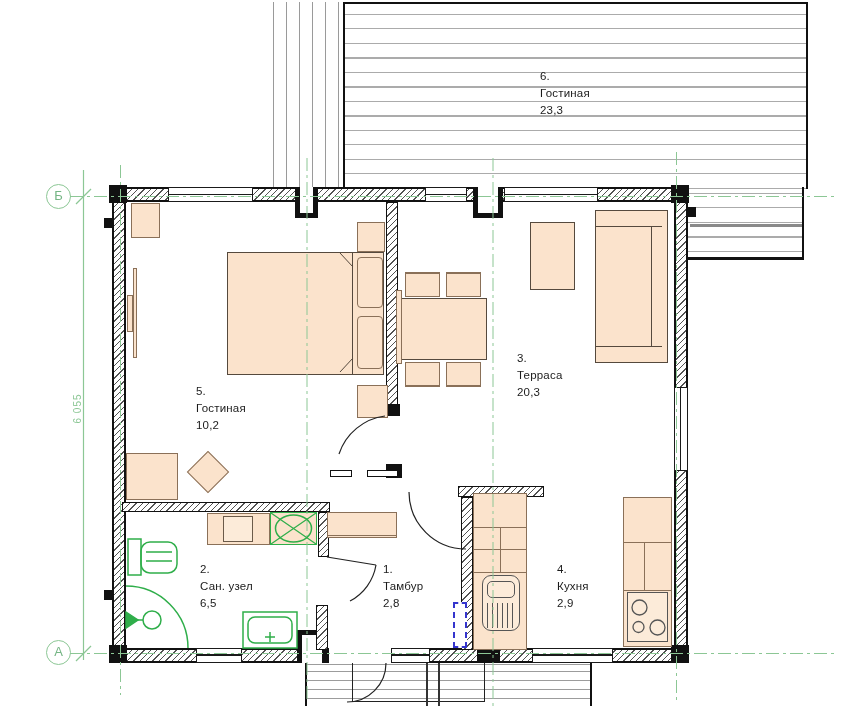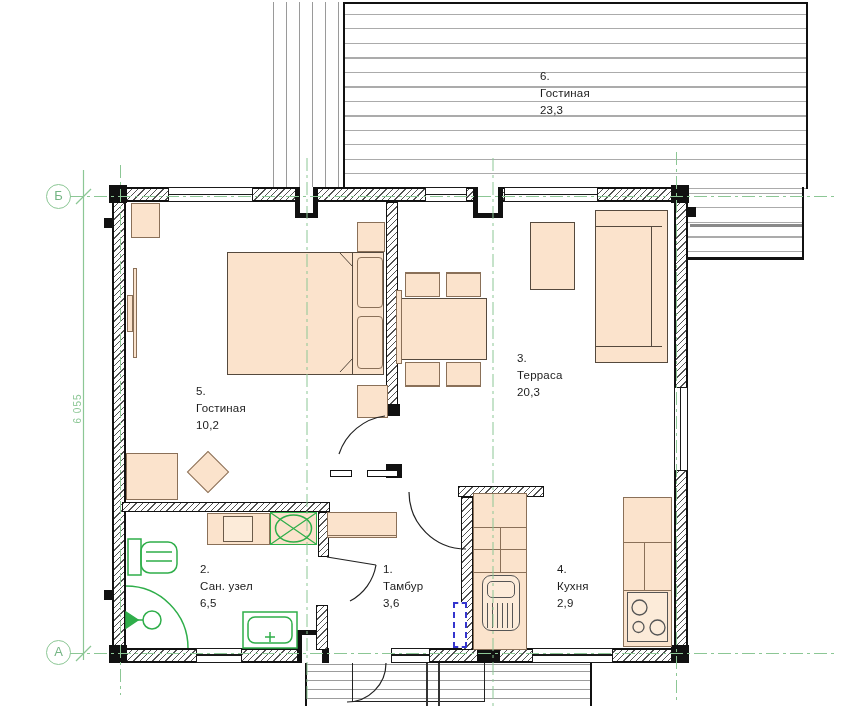--- a/index.html
+++ b/index.html
@@ -146,7 +146,7 @@
   <div class="abs label" style="left:383px;top:561px;">
     <div>1.</div>
     <div>Тамбур</div>
-    <div>3,6</div>
+    <div>2,8</div>
   </div>
 
   <div class="abs furn" style="left:473px;top:493px;width:54px;height:157px;"></div>

